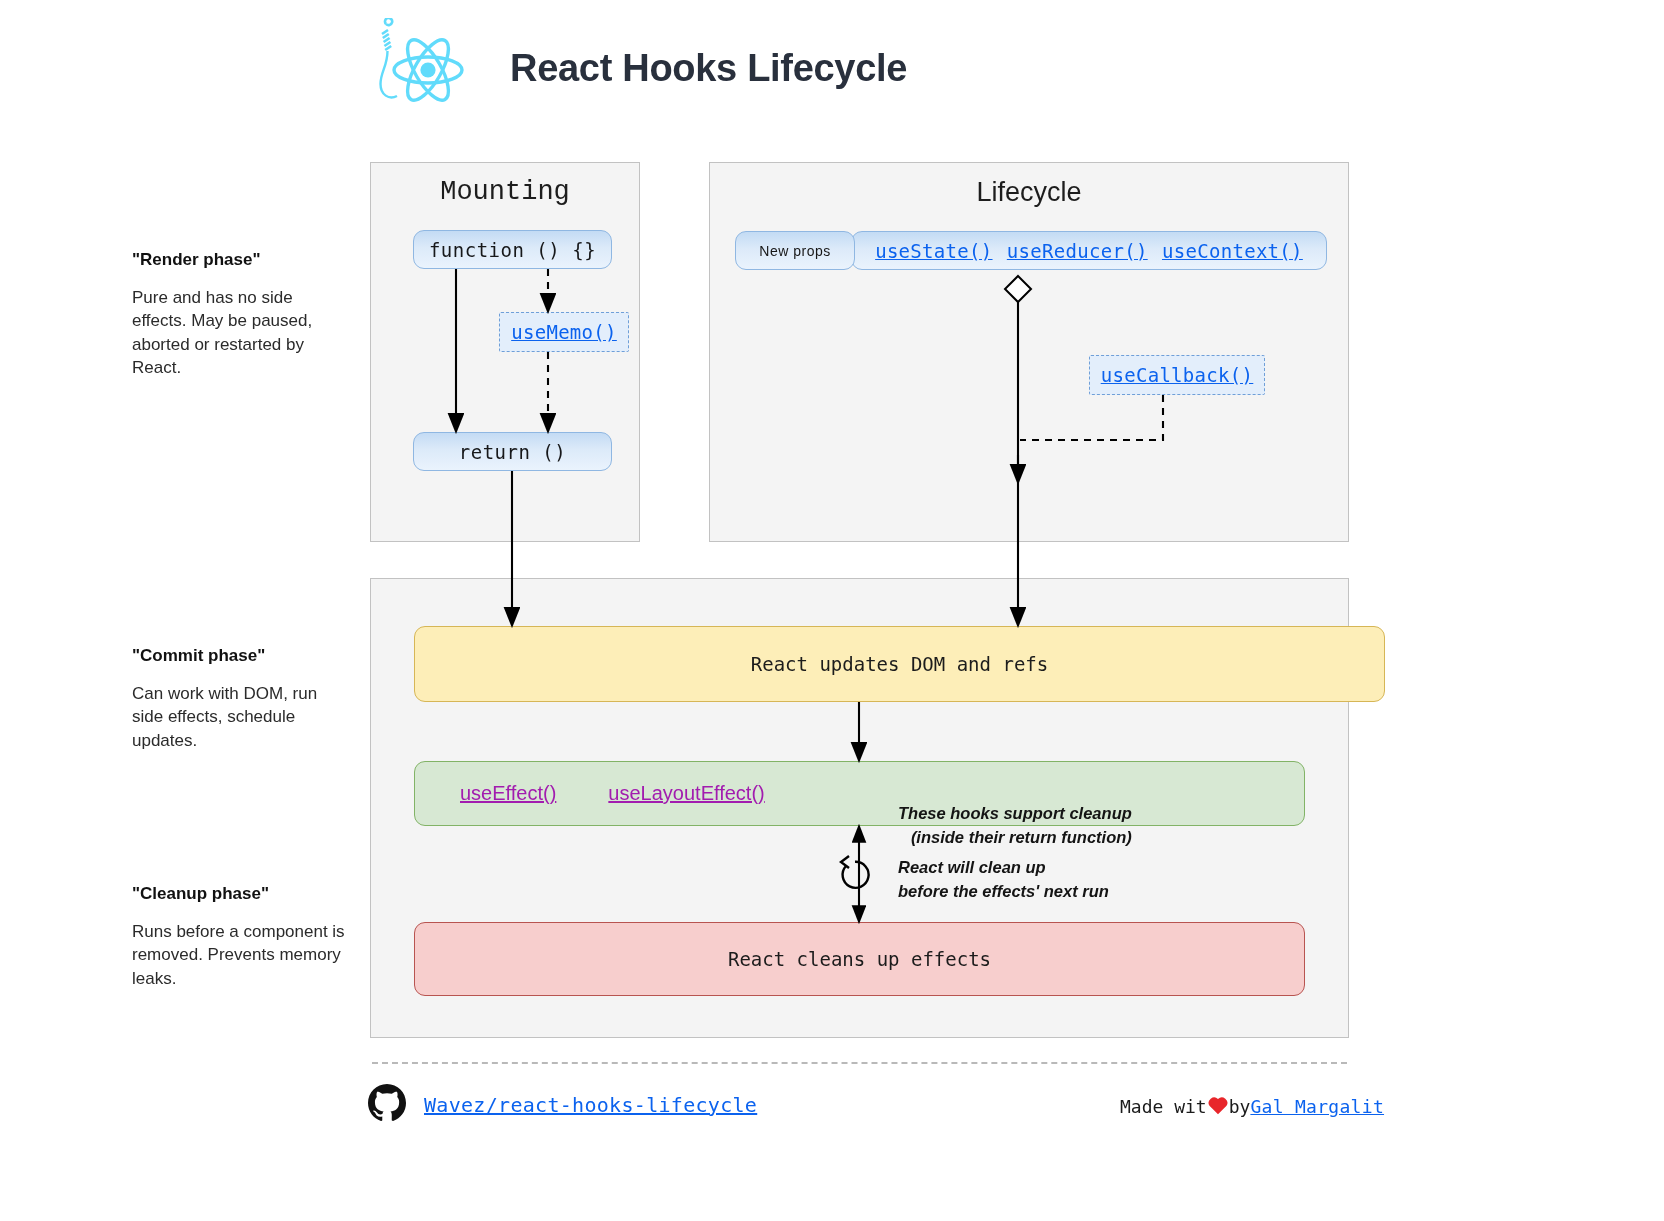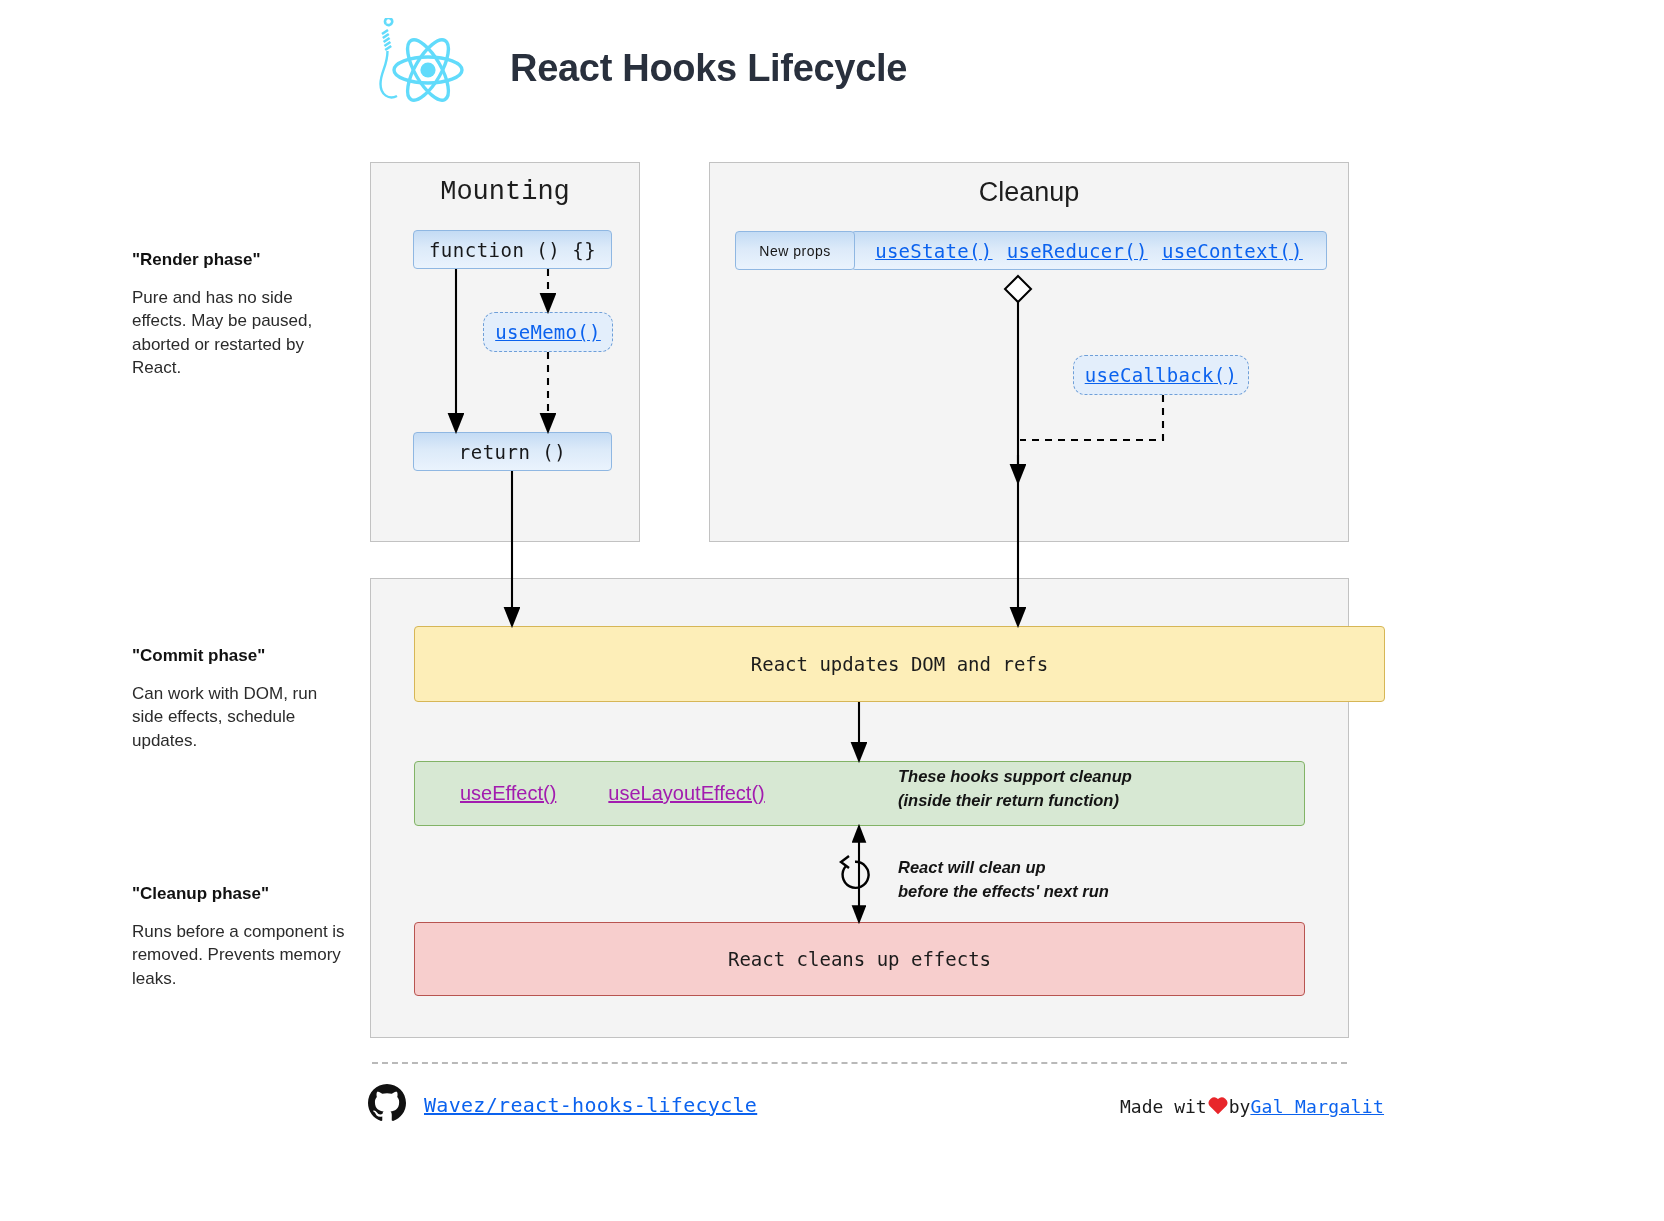--- a/index.html
+++ b/index.html
@@ -131,7 +131,7 @@
   </div>
 
   <div class="panel" style="left:709px; top:162px; width:640px; height:380px;">
-    <div class="panel-title" style="margin-top:14px;">Cleanup</div>
+    <div class="panel-title" style="margin-top:14px;">Lifecycle</div>
   </div>
 
   <div class="node node-blue" style="left:735px; top:231px; width:120px; height:39px; z-index:3;">

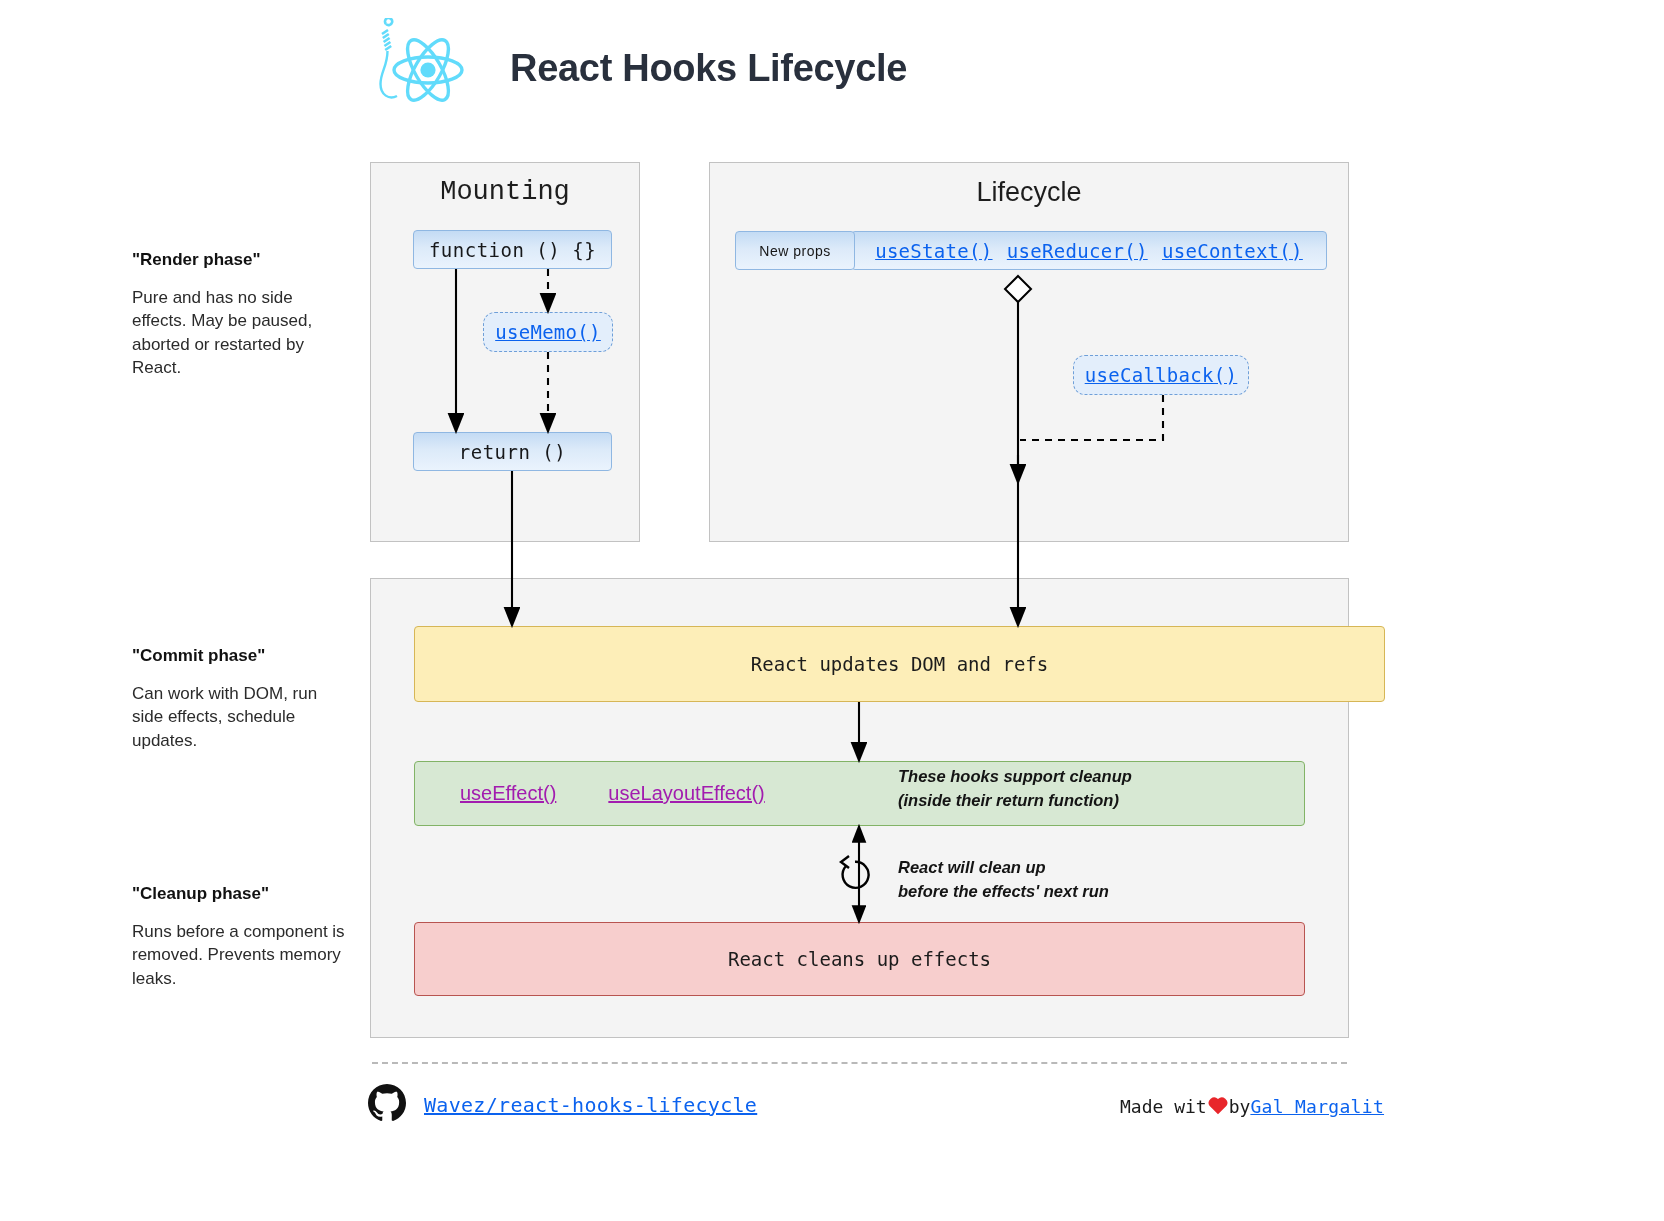--- a/index.html
+++ b/index.html
@@ -32,7 +32,7 @@
   
   .node {
     position:absolute; display:flex; align-items:center; justify-content:center;
-    border-radius:4px;
+    border-radius:11px;
     font-family:"DejaVu Sans Mono", monospace;
     text-align:center;
   }

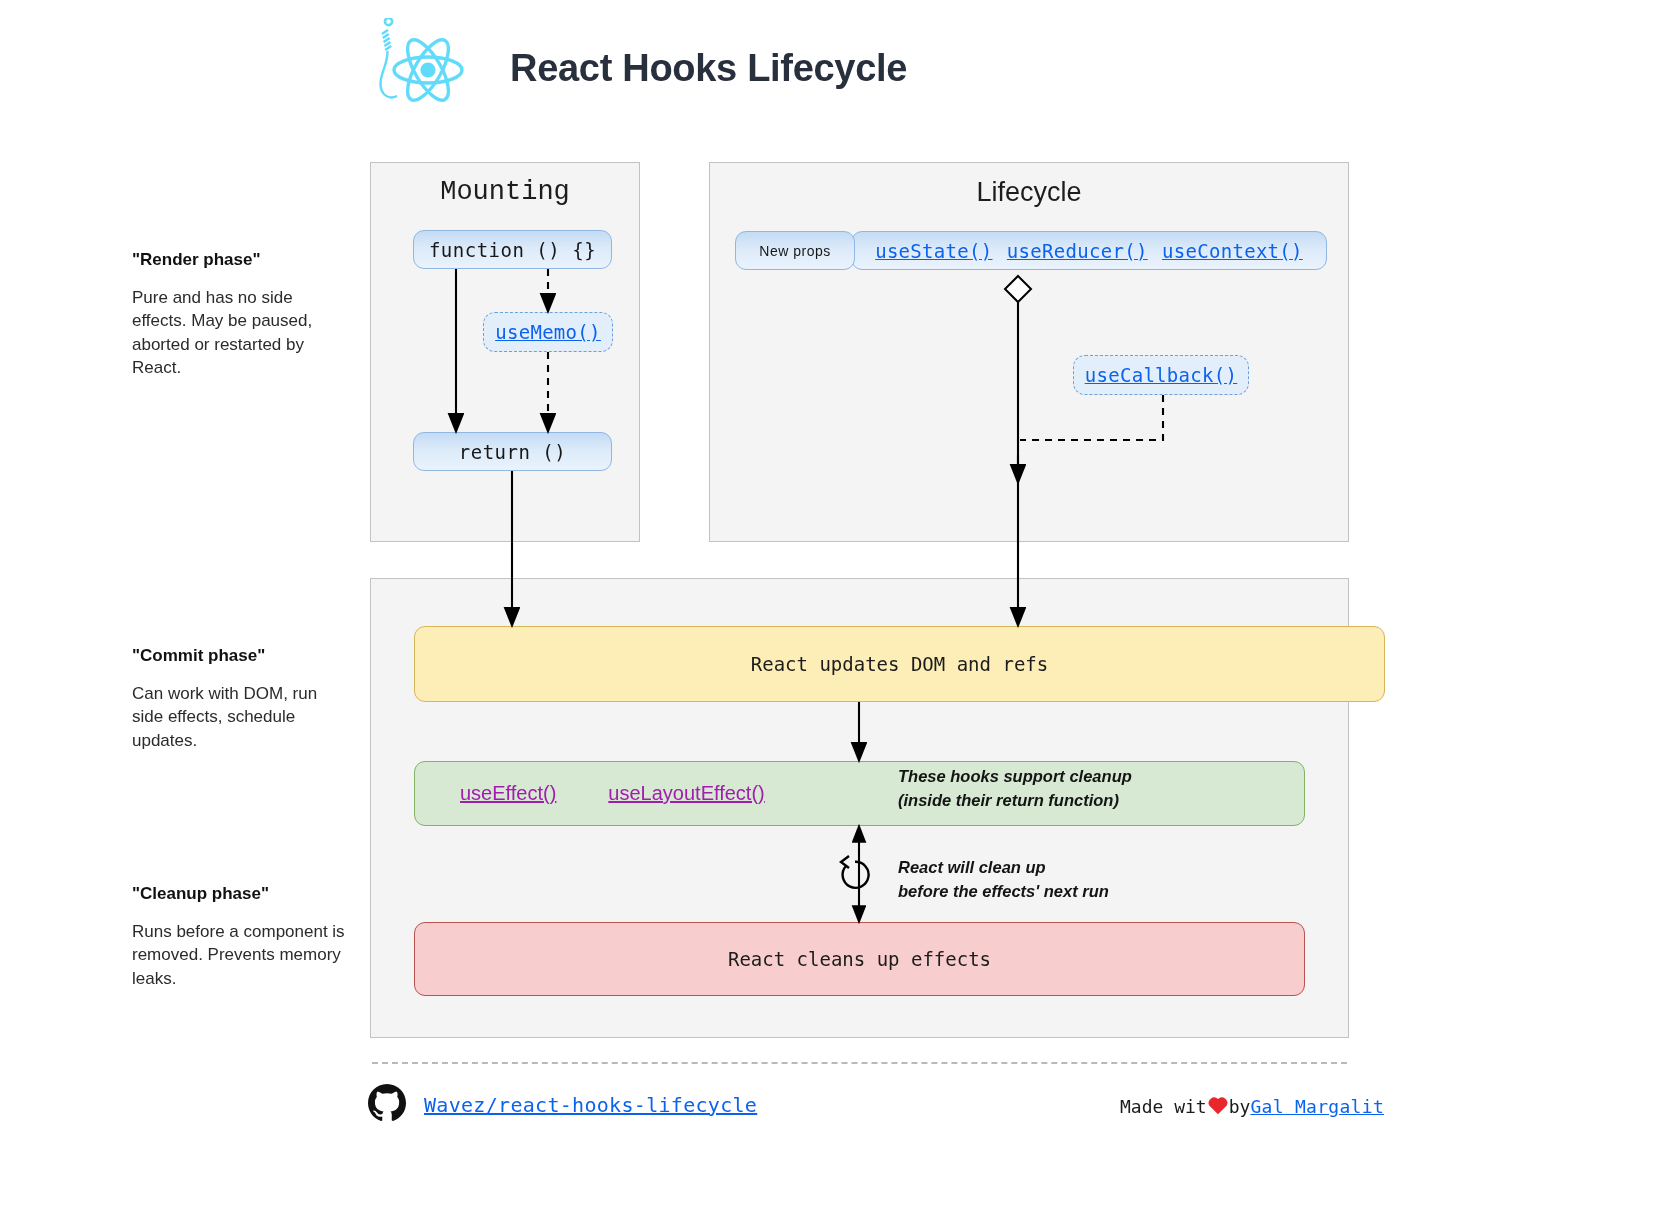--- a/index.html
+++ b/index.html
@@ -44,7 +44,8 @@
   .node-blue-dashed {
     background:#e3eefb;
     border:1.5px dashed #6f9fd8;
-    border-radius:12px;
+    border-radius:2px;
+    margin-left:16px;
   }
   .node-yellow { background:#fdeeb8; border:1.5px solid #d6b656; color:#1c1c1c; font-size:19px; }
   .node-green  { background:#d7e8d3; border:1.5px solid #82b366; }

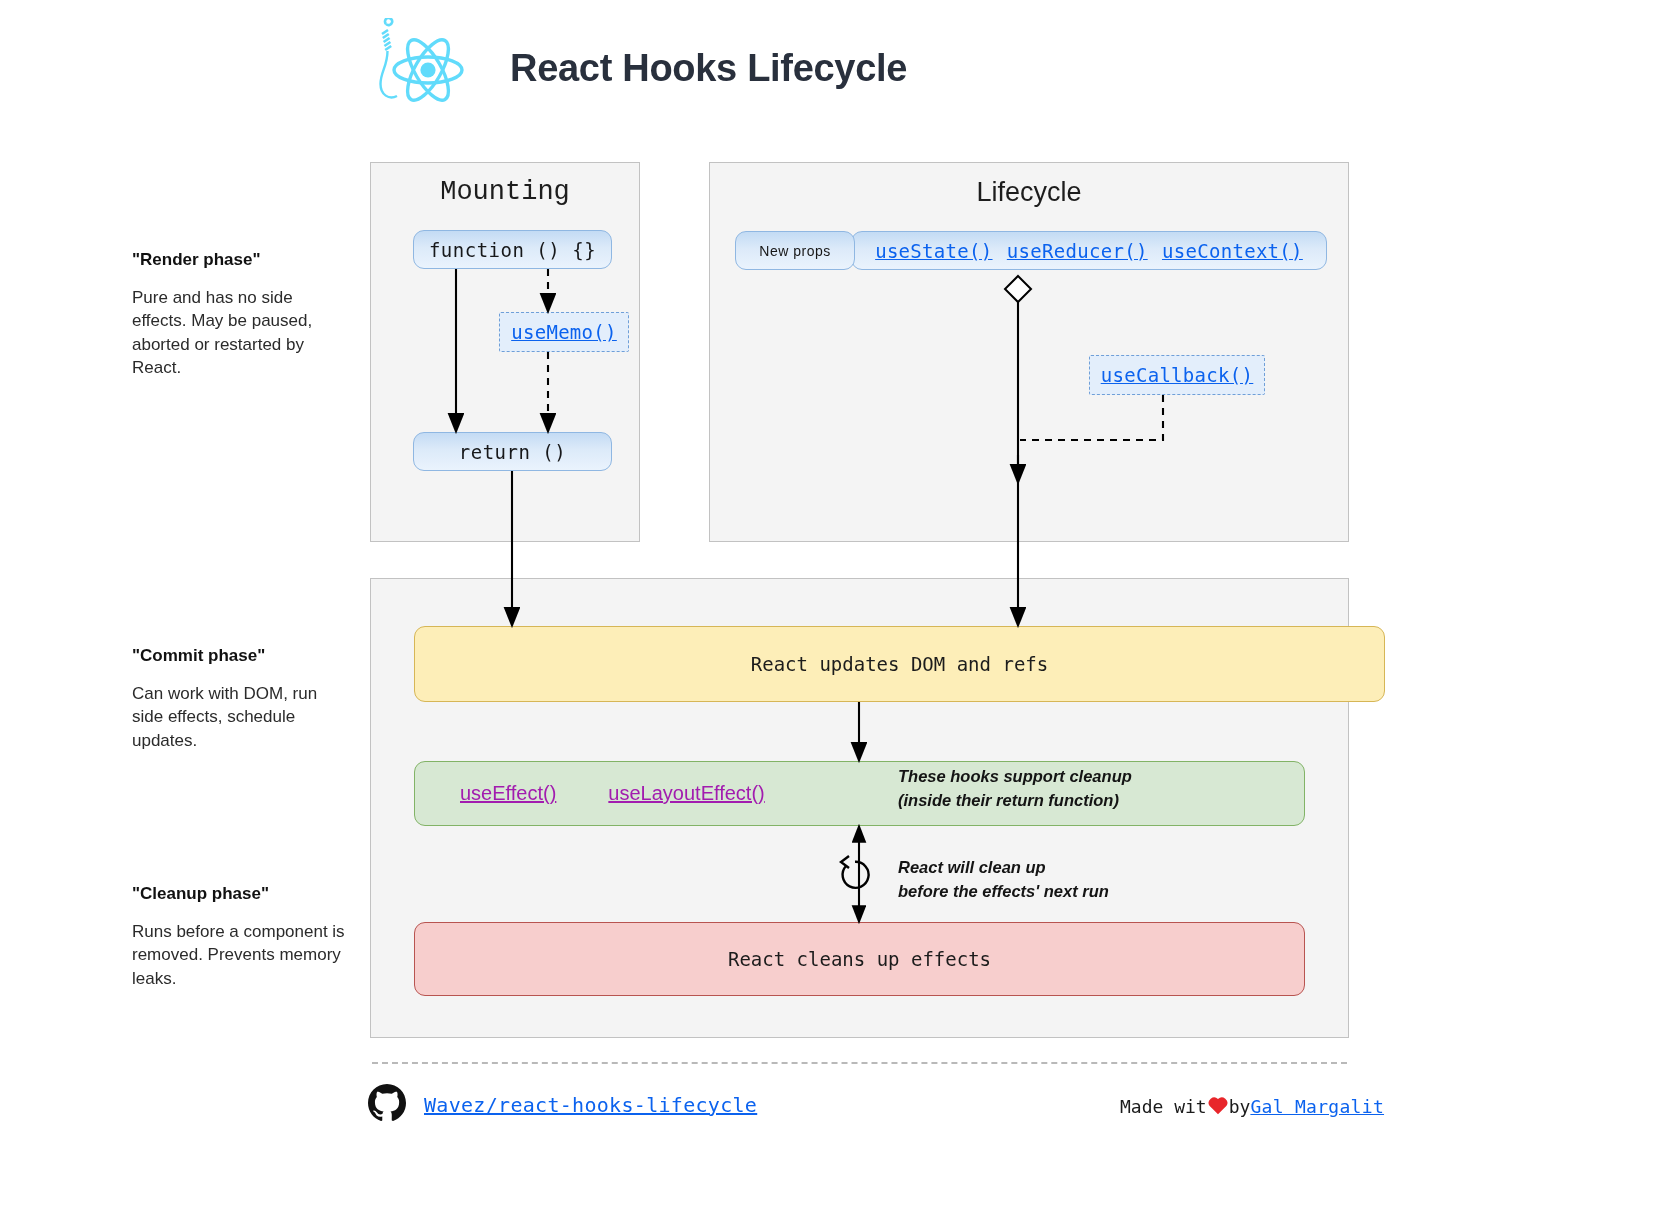--- a/index.html
+++ b/index.html
@@ -158,7 +158,7 @@
     <a class="hook-sans" href="#">useEffect()</a>
     <a class="hook-sans" href="#">useLayoutEffect()</a>
   </div>
-  <div class="note" style="left:898px; top:765px;">These hooks support cleanup
+  <div class="note" style="left:898px; top:802px;text-align:right;">These hooks support cleanup
 (inside their return function)</div>
 
   <div class="note" style="left:898px; top:856px;">React will clean up

